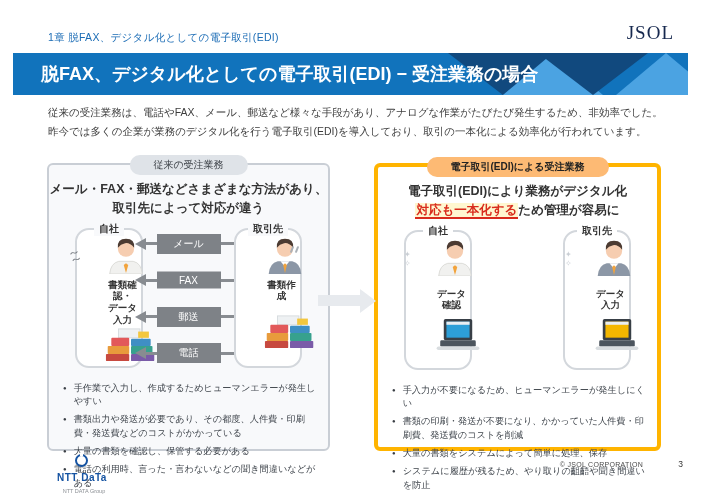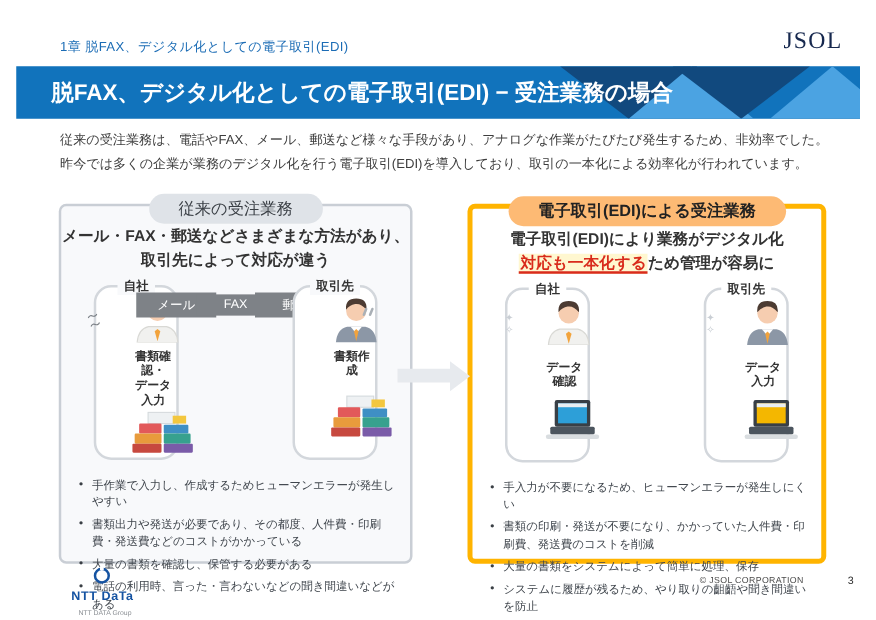--- a/index.html
+++ b/index.html
@@ -28,7 +28,7 @@
   .panel-left{left:47px;width:283px;background:#f8f9fb;border:2px solid #c9ced5;--pbg:#f8f9fb;}
   .panel-right{left:374px;width:287px;background:#ffffff;border:4px solid #ffb400;--pbg:#ffffff;}
   .tab-pill{position:absolute;top:-10px;left:50%;transform:translateX(-50%);border-radius:12px;
-            font-size:13px;white-space:nowrap;padding:3px 24px;}
+            font-size:10px;white-space:nowrap;padding:3px 24px;}
   .tab-gray{background:#dfe3e8;color:#3a3f45;}
   .tab-yellow{background:#fdba74;color:#222;font-weight:bold;}
   .panel-heading{margin-top:15px;text-align:center;font-size:12.5px;font-weight:bold;color:#333;line-height:1.5;}

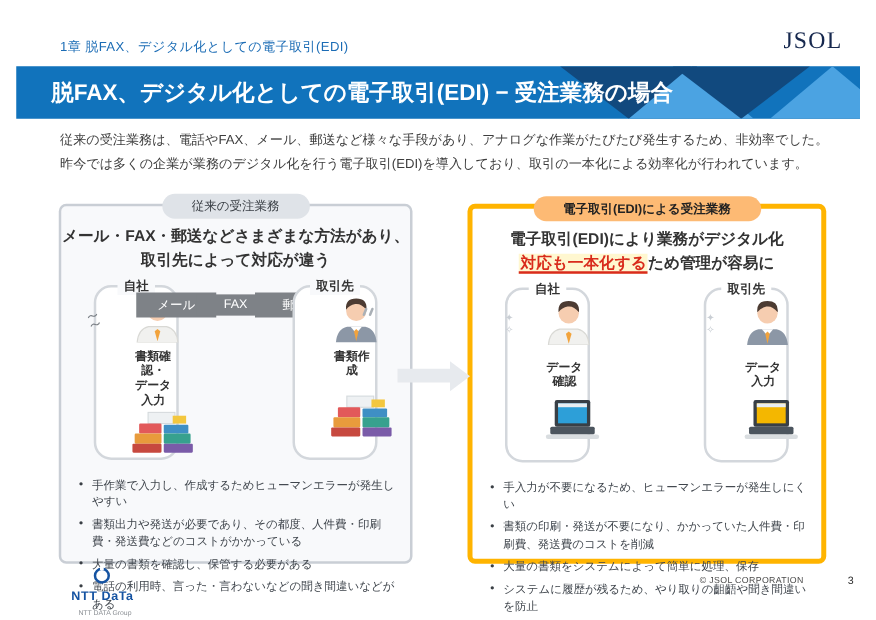--- a/index.html
+++ b/index.html
@@ -46,7 +46,7 @@
   .person{margin-top:6px;}
 
   
-  .channels{position:absolute;left:82px;right:82px;top:10px;height:134px;display:flex;justify-content:space-between;}
+  .channels{position:absolute;left:82px;right:82px;top:10px;height:134px;display:flex;flex-direction:column;justify-content:space-between;}
   .channel-row{position:relative;height:24px;}
   .ch-line{position:absolute;left:4px;right:-8px;top:50%;height:3px;margin-top:-1.5px;background:#888c91;}
   .ch-head{position:absolute;left:-6px;top:50%;transform:translateY(-50%);width:0;height:0;

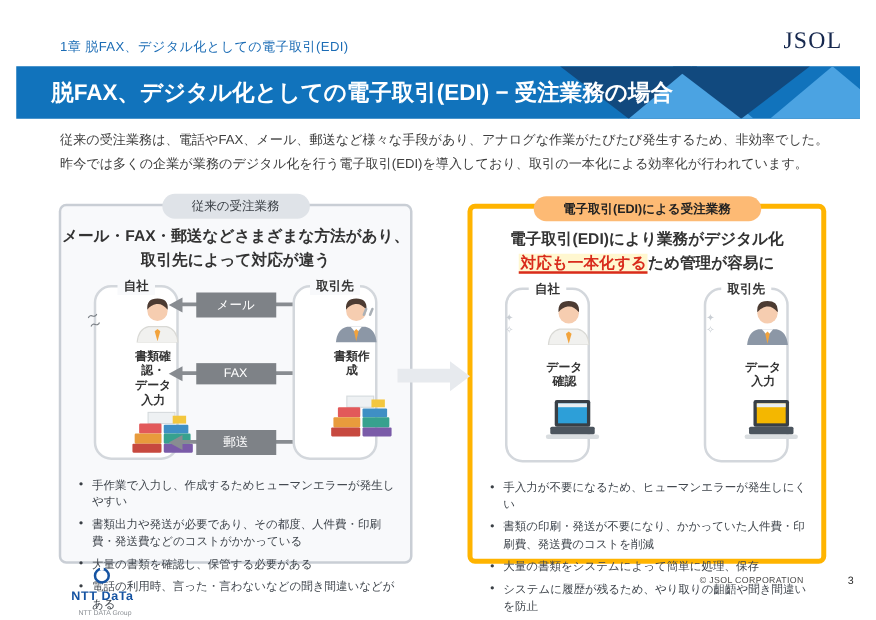--- a/index.html
+++ b/index.html
@@ -158,6 +158,11 @@
           <div class="ch-head"></div>
           <div class="ch-label">郵送</div>
         </div>
+        <div class="channel-row">
+          <div class="ch-line"></div>
+          <div class="ch-head"></div>
+          <div class="ch-label">電話</div>
+        </div>
       </div>
 
       <div class="actor-box actor-right">

